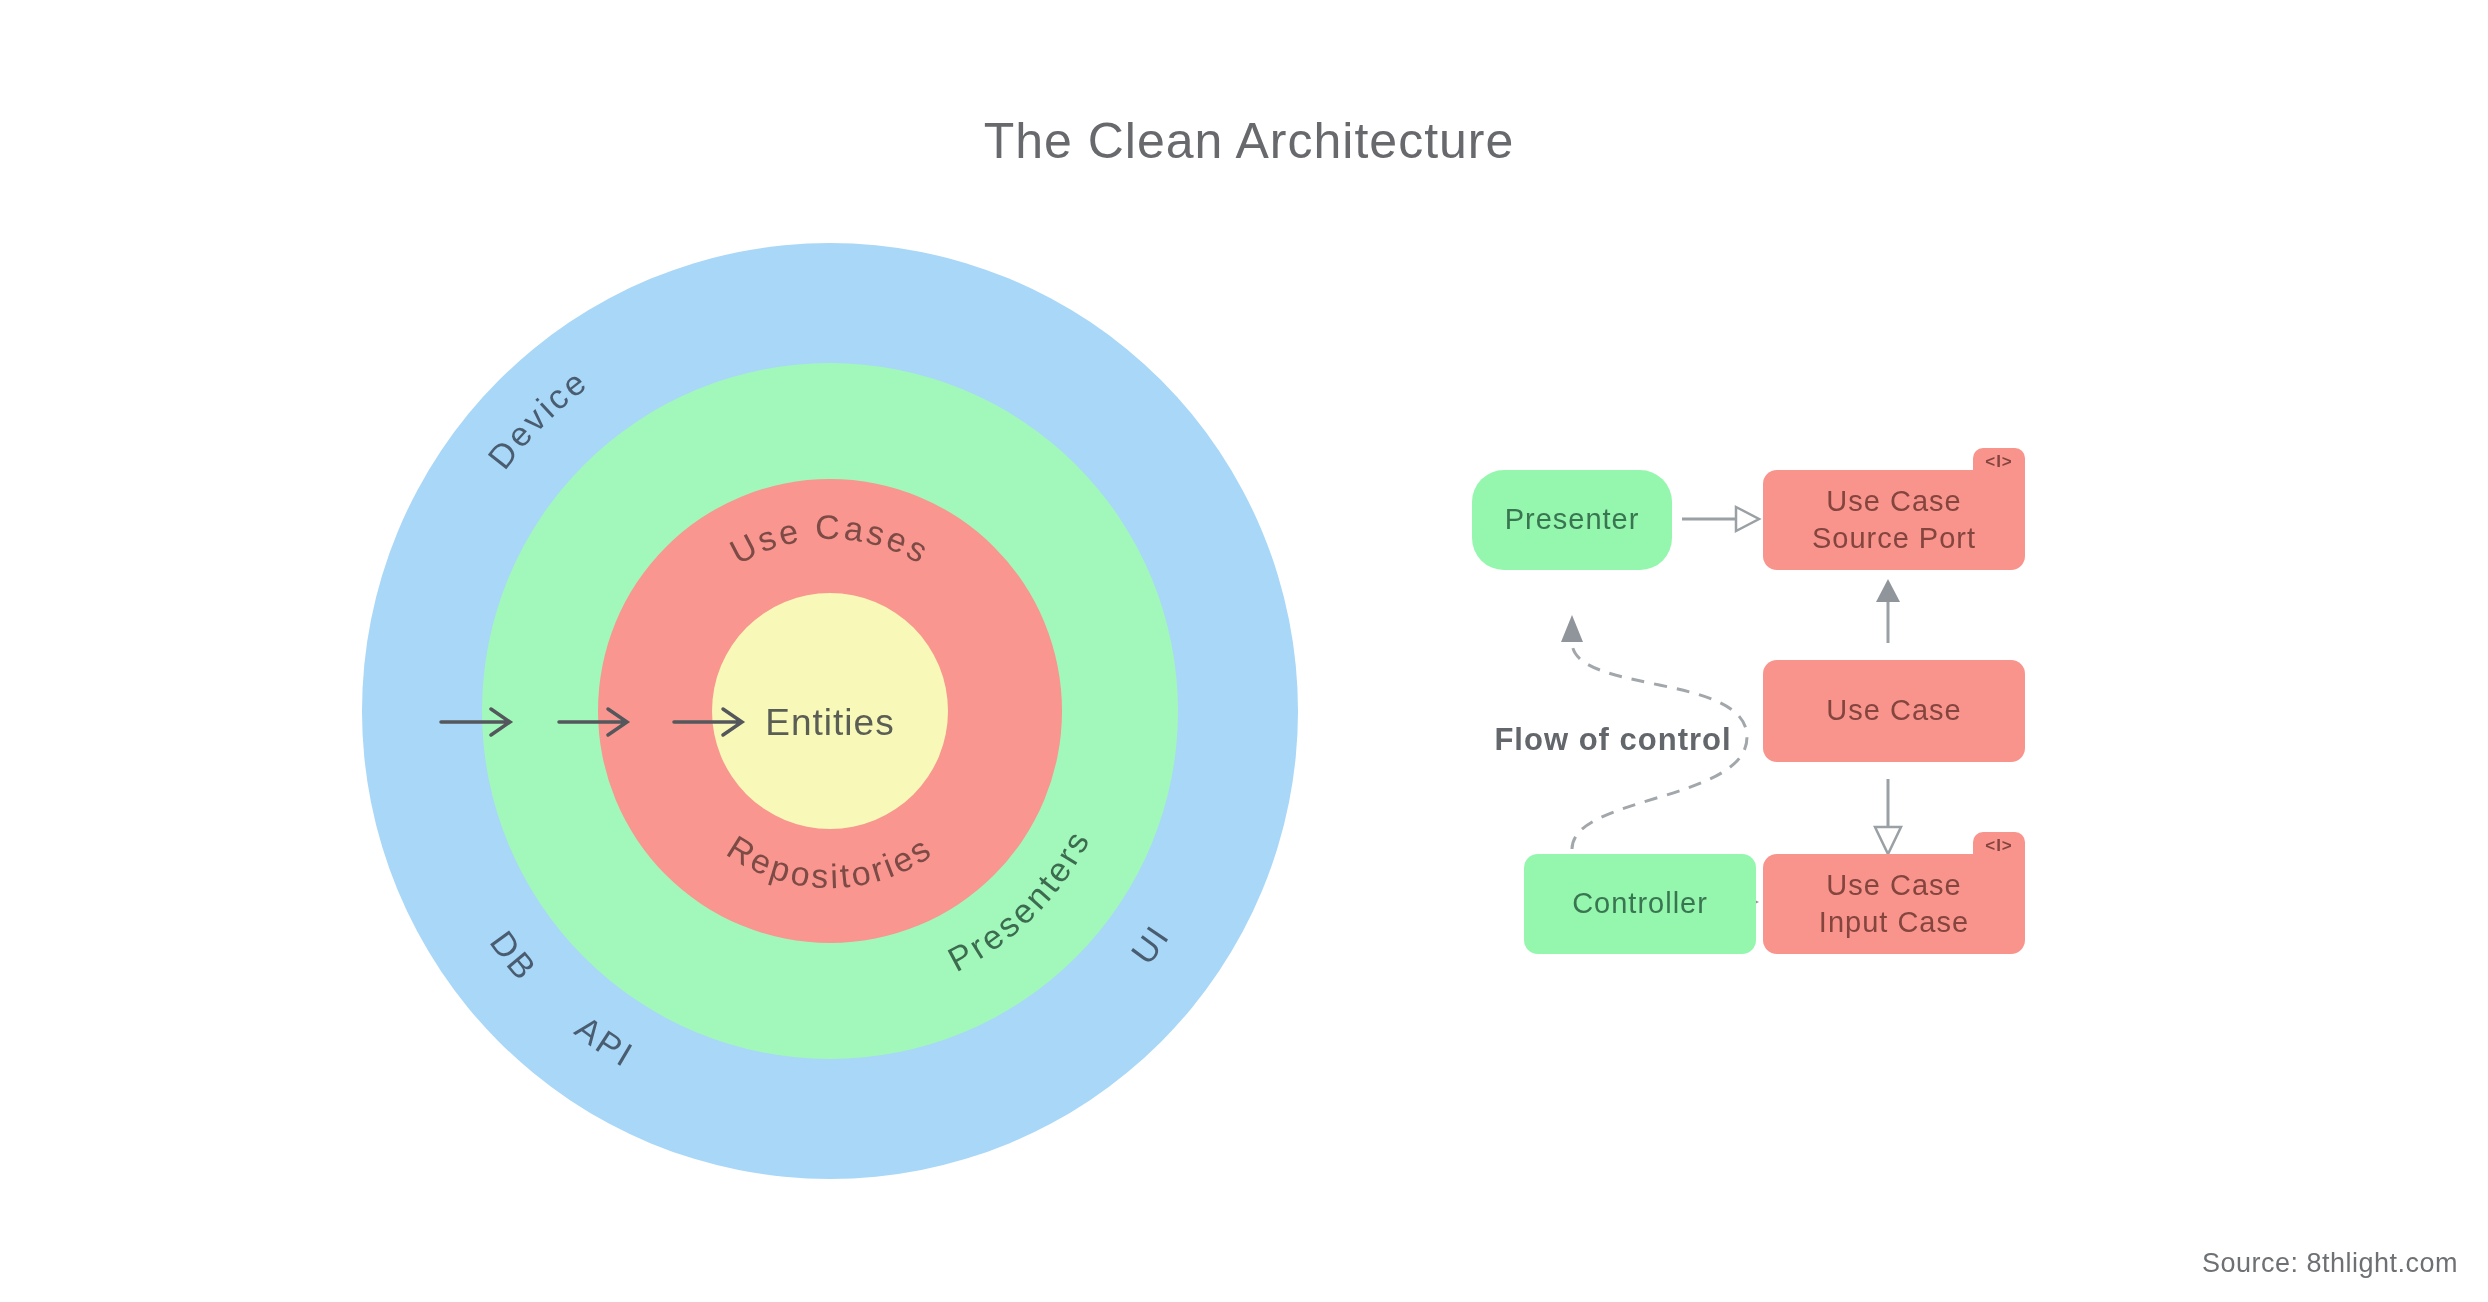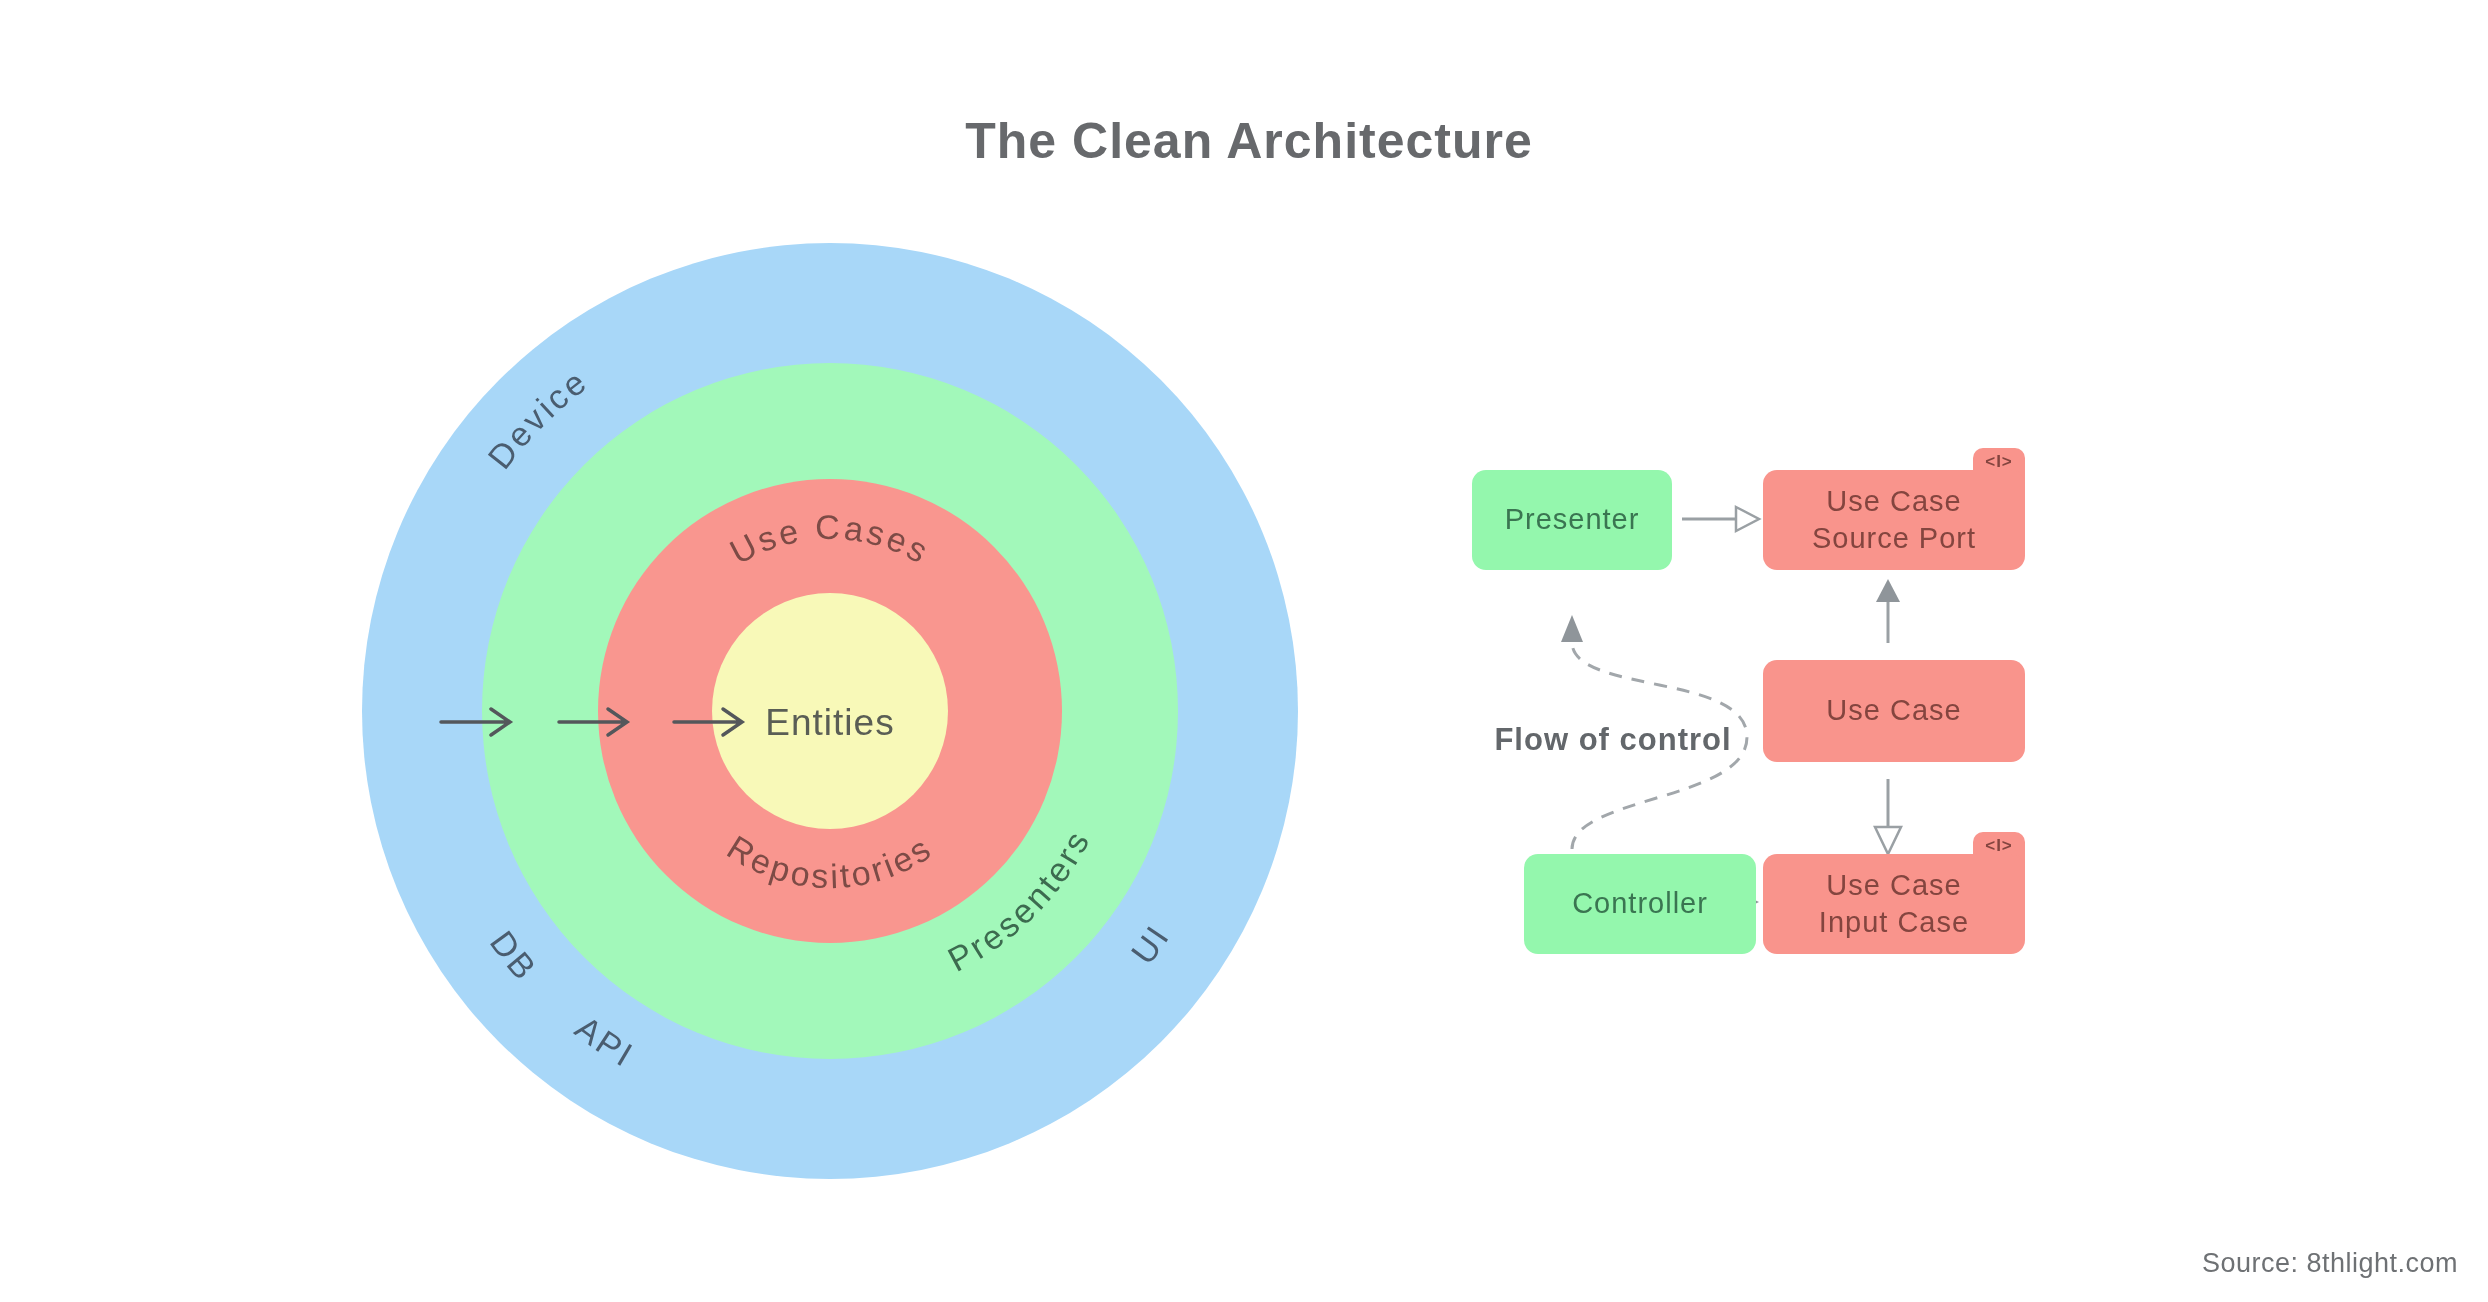--- a/index.html
+++ b/index.html
@@ -17,7 +17,7 @@
   }
   .page-title{
     position:absolute;top:112px;left:1249px;transform:translateX(-50%);
-    font-size:50px;letter-spacing:1px;color:var(--muted-text,#67696c);white-space:nowrap;font-weight:700;
+    font-size:50px;letter-spacing:1px;color:var(--muted-text,#67696c);white-space:nowrap;font-weight:400;
   }
   .source-credit{
     position:absolute;top:1248px;right:30px;font-size:27px;color:#6e7174;letter-spacing:.5px;white-space:nowrap;text-align:right;

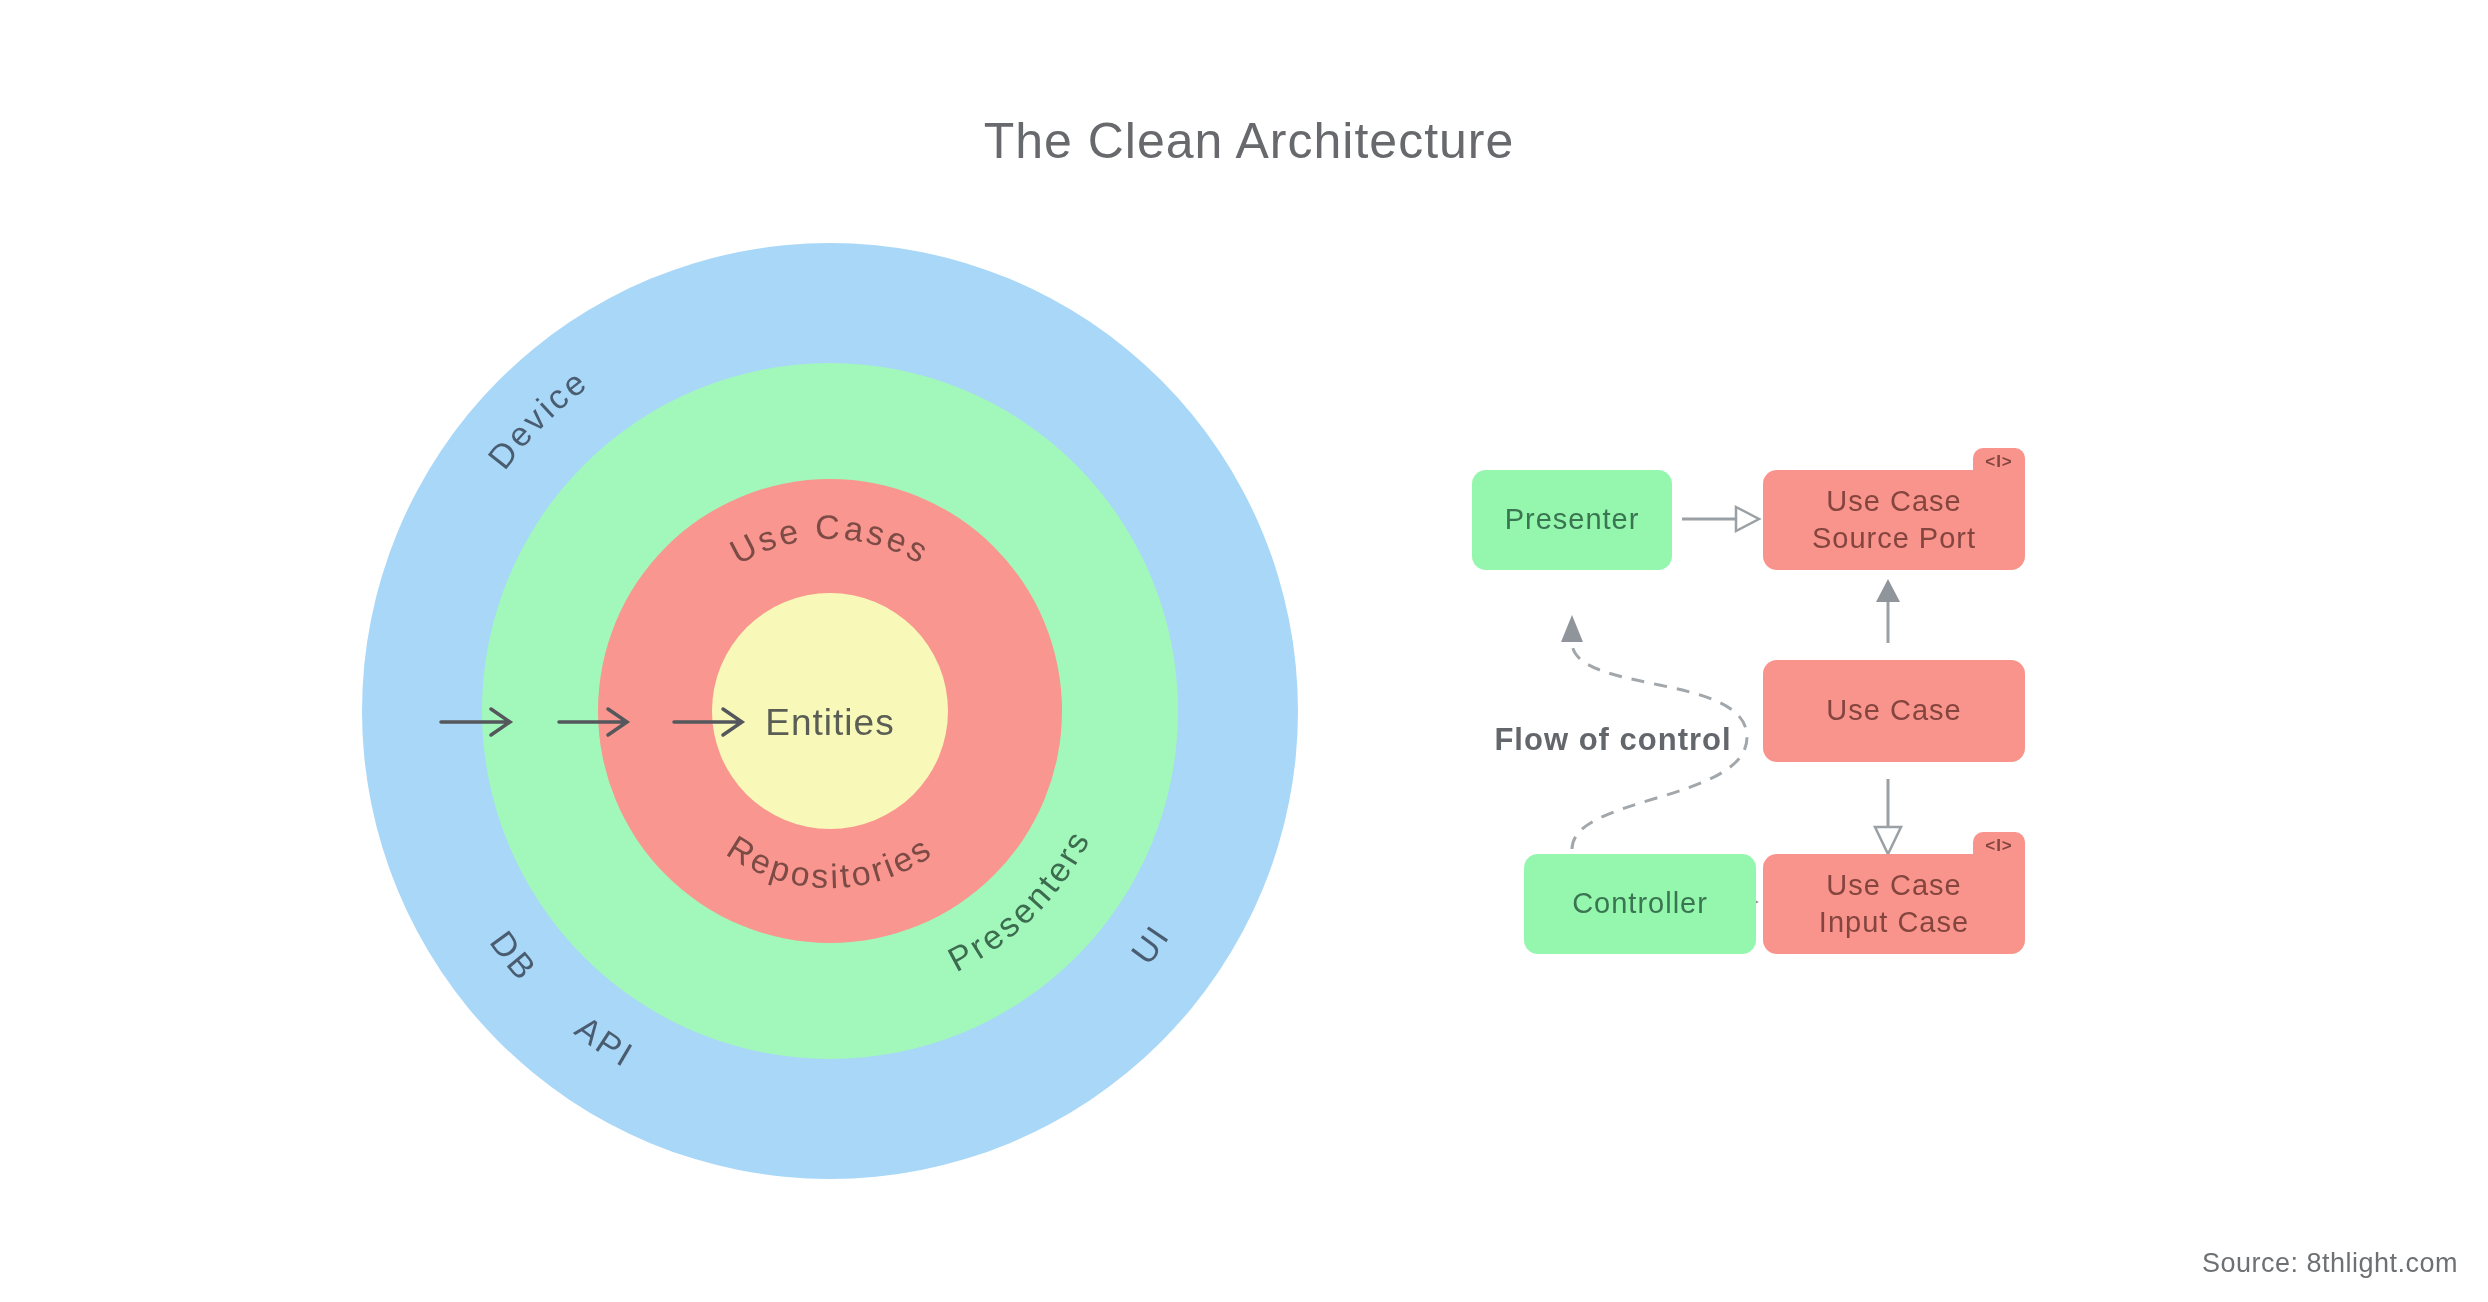--- a/index.html
+++ b/index.html
@@ -122,7 +122,7 @@
     </div>
   </div>
 
-  <div class="flow-box green" style="left:1472px;top:470px;width:200px;height:100px;">
+  <div class="flow-box green" style="left:1472px;top:470px;width:200px;height:100px;border-radius:32px;">
     <span>Presenter</span>
   </div>
 

